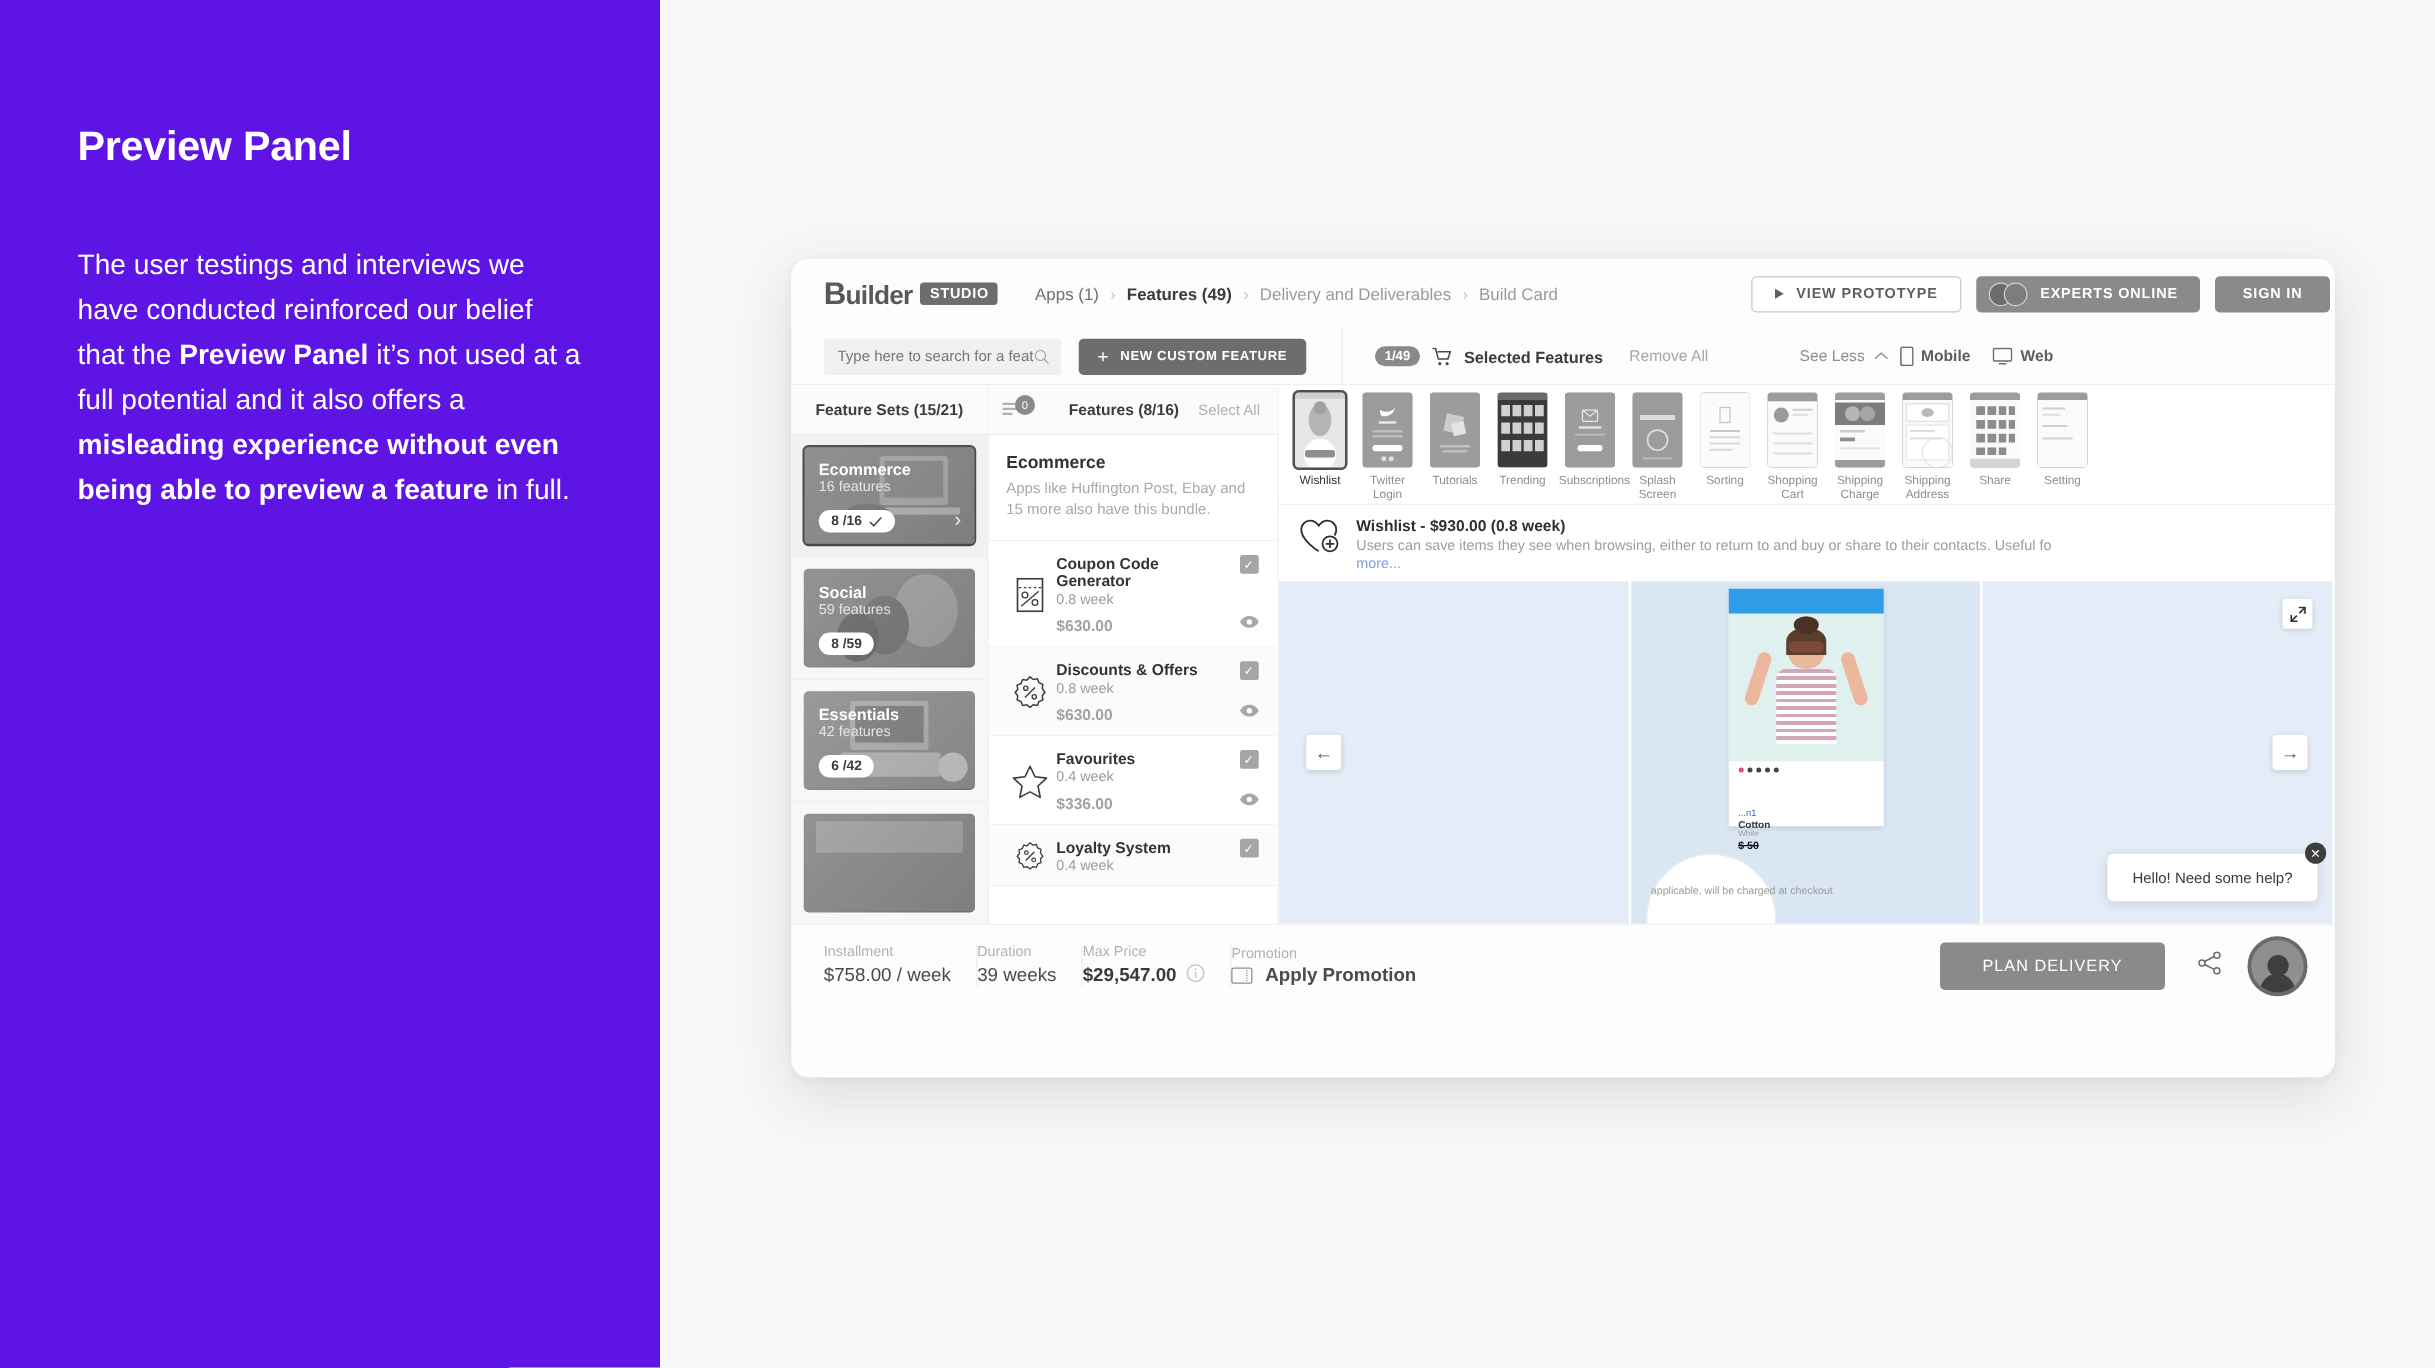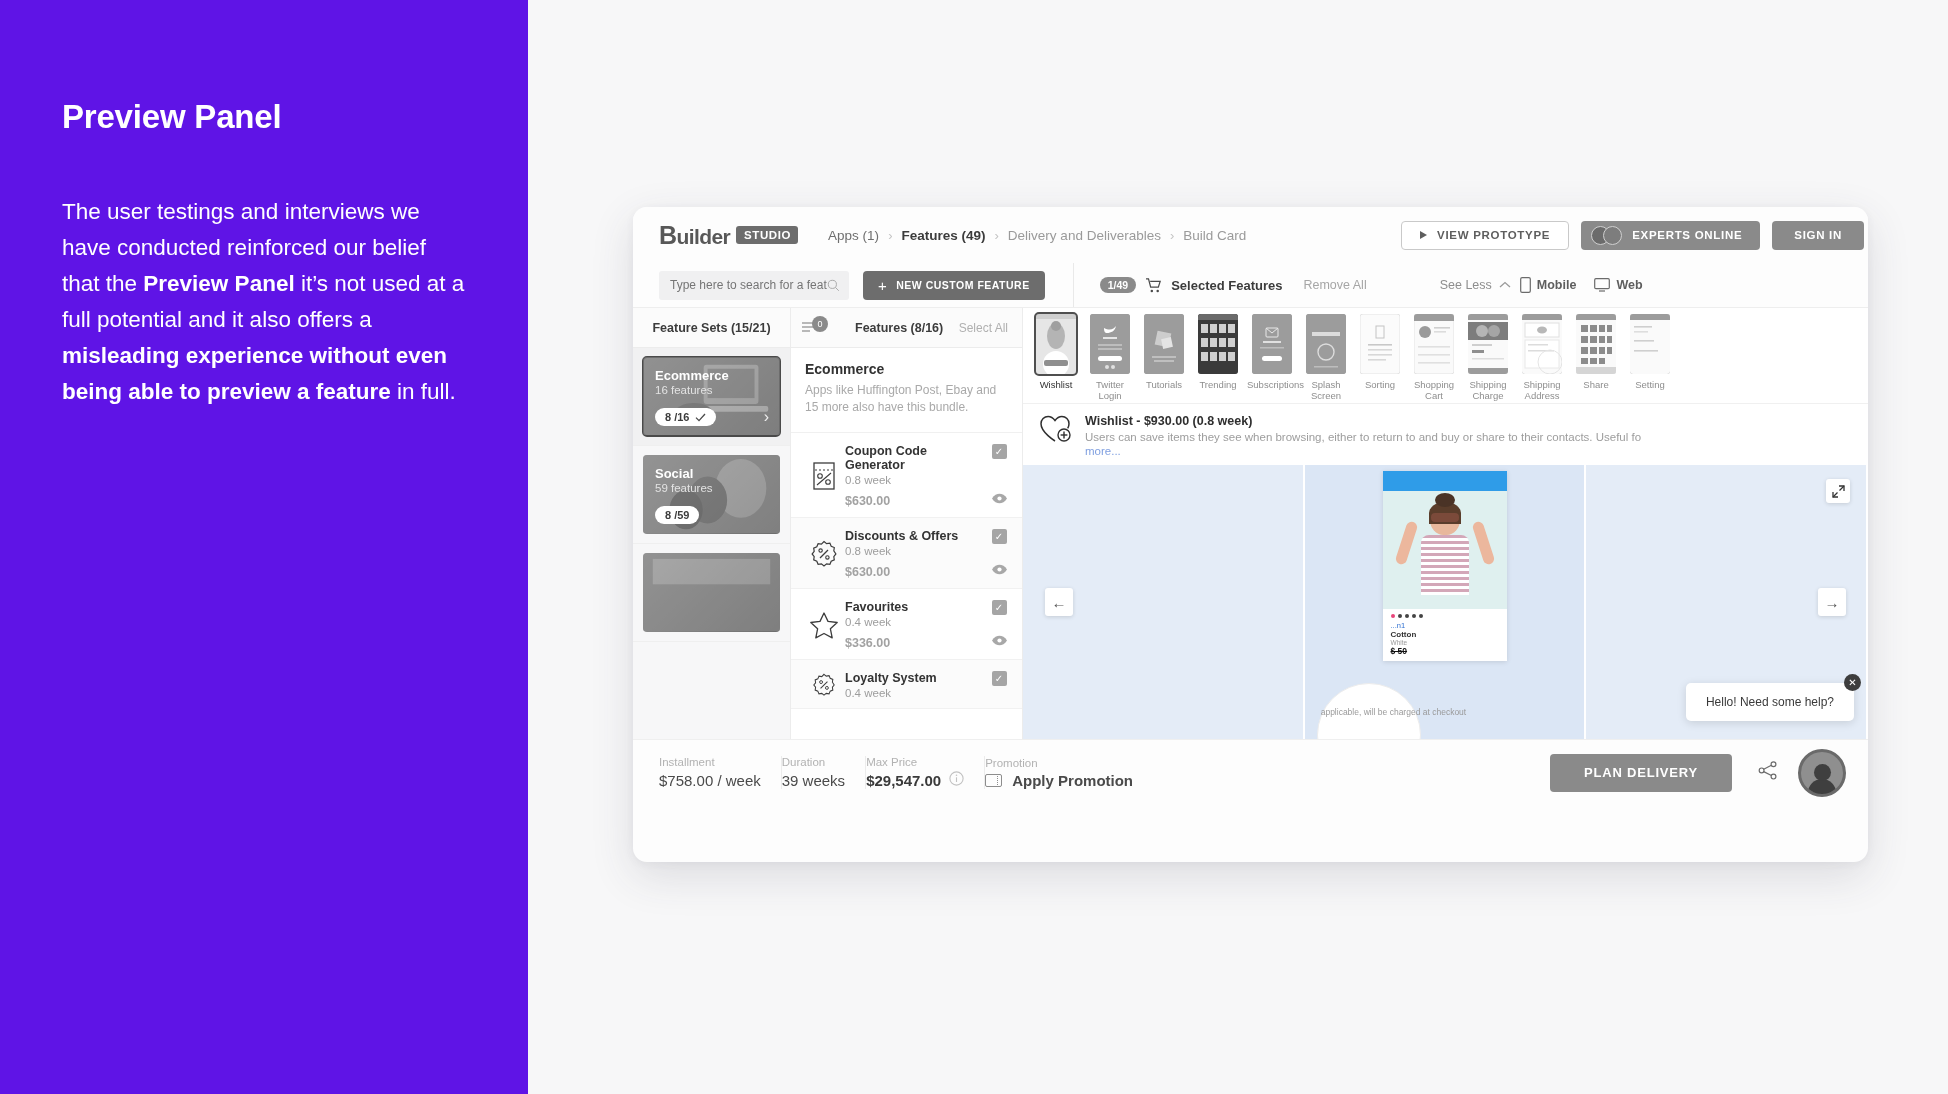--- a/index.html
+++ b/index.html
@@ -478,6 +478,22 @@
           </div>
         </div>
 
+        <div class="set-card-wrap">
+          <div class="set-card">
+            <svg class="tex" viewBox="0 0 140 80" preserveAspectRatio="none">
+              <rect width="140" height="80" fill="#9a9a9a"></rect>
+              <rect x="38" y="8" width="64" height="40" rx="2" fill="#c9c9c9"></rect>
+              <rect x="42" y="12" width="56" height="30" fill="#7e7e7e"></rect>
+              <rect x="30" y="50" width="82" height="20" rx="3" fill="#d6d6d6"></rect>
+              <circle cx="122" cy="62" r="12" fill="#ededed"></circle>
+            </svg>
+            <div class="sc-name">Essentials</div>
+            <div class="sc-sub">42 features</div>
+            <div class="sc-pill">
+              <span>6 /42</span>
+            </div>
+          </div>
+        </div>
 
         <div class="set-card-wrap">
           <div class="set-card">

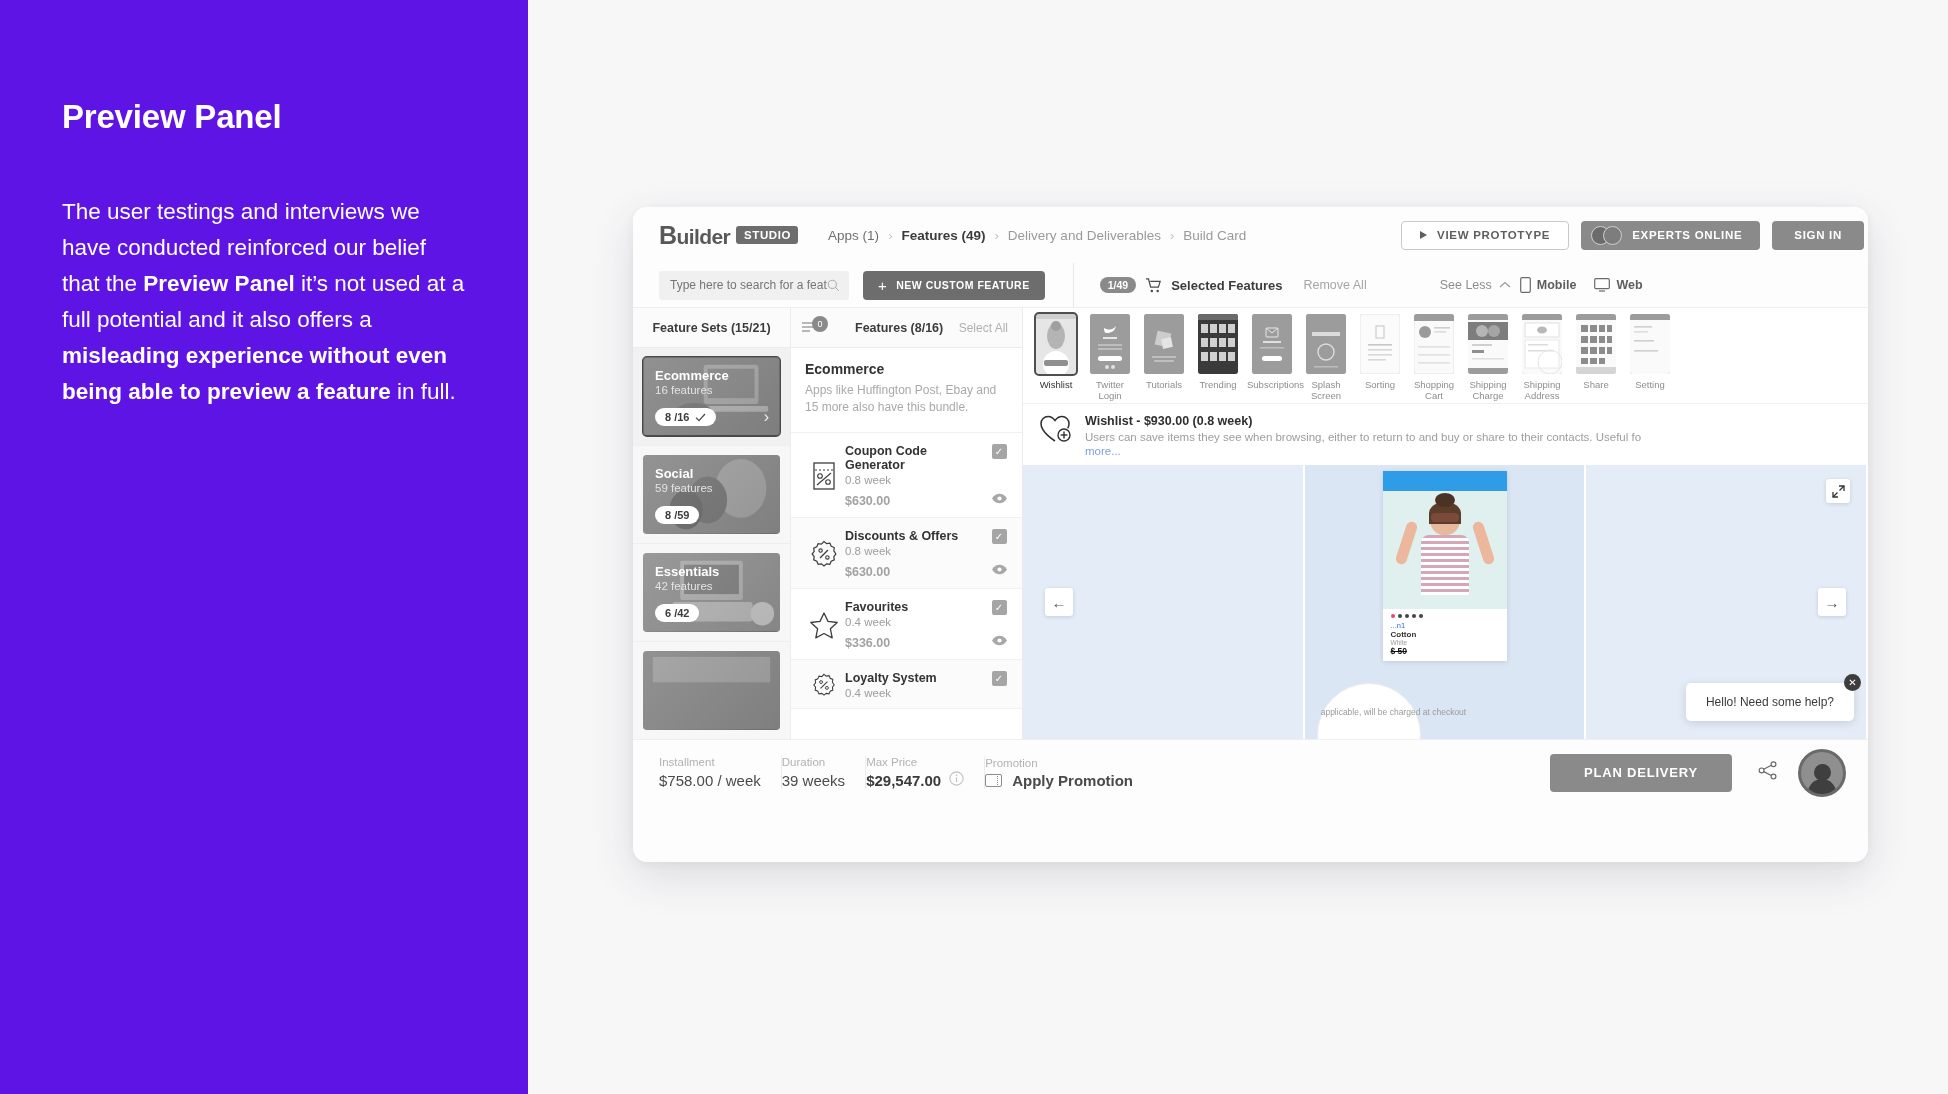--- a/index.html
+++ b/index.html
@@ -276,7 +276,7 @@
   .phone-dots { display:flex; gap:3px; padding:5px 8px 2px 8px; }
   .phone-dots i { width:4px; height:4px; border-radius:50%; background:#444; display:block;}
   .phone-dots i:first-child { background:#e8457a; }
-  .phone-txt { padding: 1px 8px; }
+  .phone-txt { padding: 1px 8px; margin-top: 25px; }
   .phone-txt .l1 { font-size: 7.5px; color:#2f6fd0; }
   .phone-txt .l2 { font-size: 8px; color:#333; font-weight:bold;}
   .phone-txt .l3 { font-size: 6.5px; color:#999; }

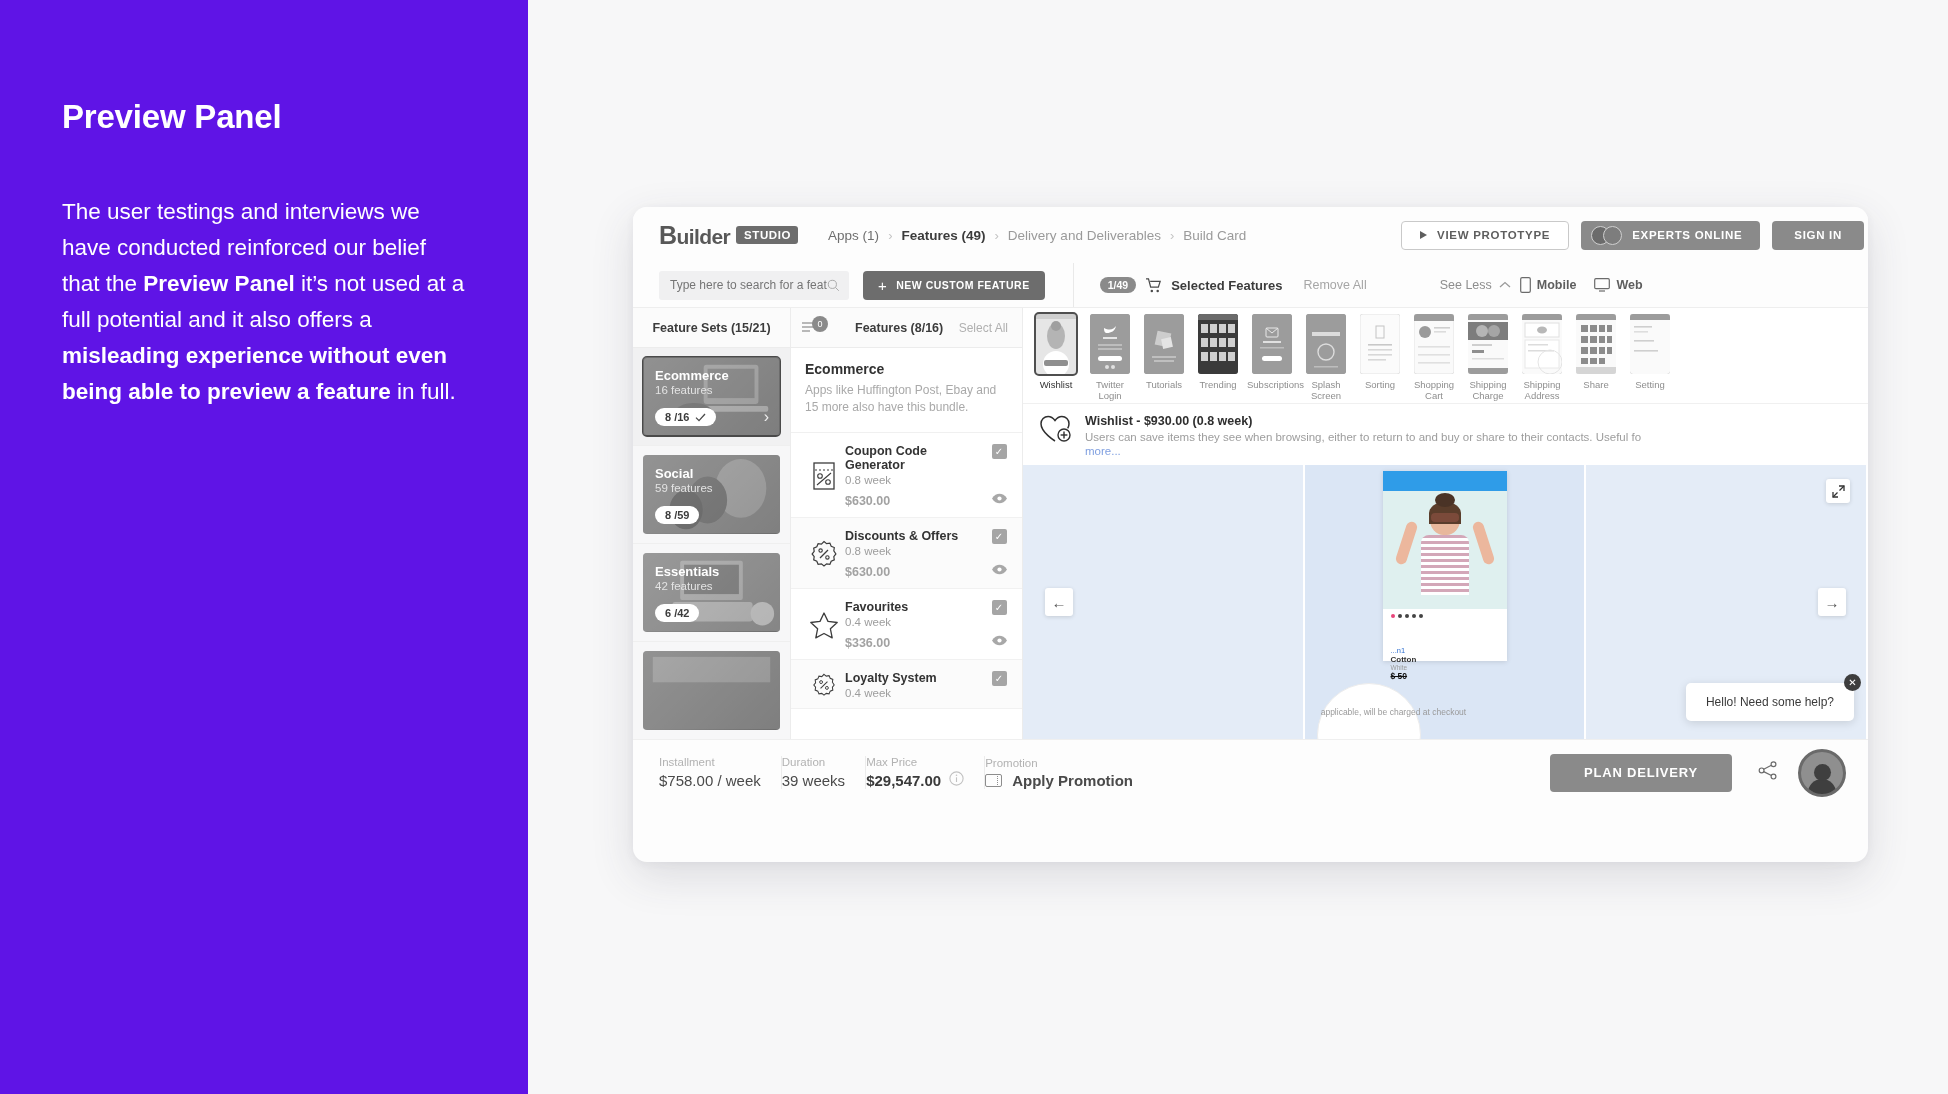--- a/index.html
+++ b/index.html
@@ -335,7 +335,7 @@
   .btn-plan {
     margin-left: auto; background: #8a8a8a; color: #fff;
     height: 38px; padding: 0 34px; border-radius: 4px;
-    font-size: 13px; font-weight: bold; letter-spacing: 0.8px;
+    font-size: 13px; font-weight: normal; letter-spacing: 0.8px;
     display: flex; align-items: center;
   }
   .share-ico { margin-left: 26px; }

